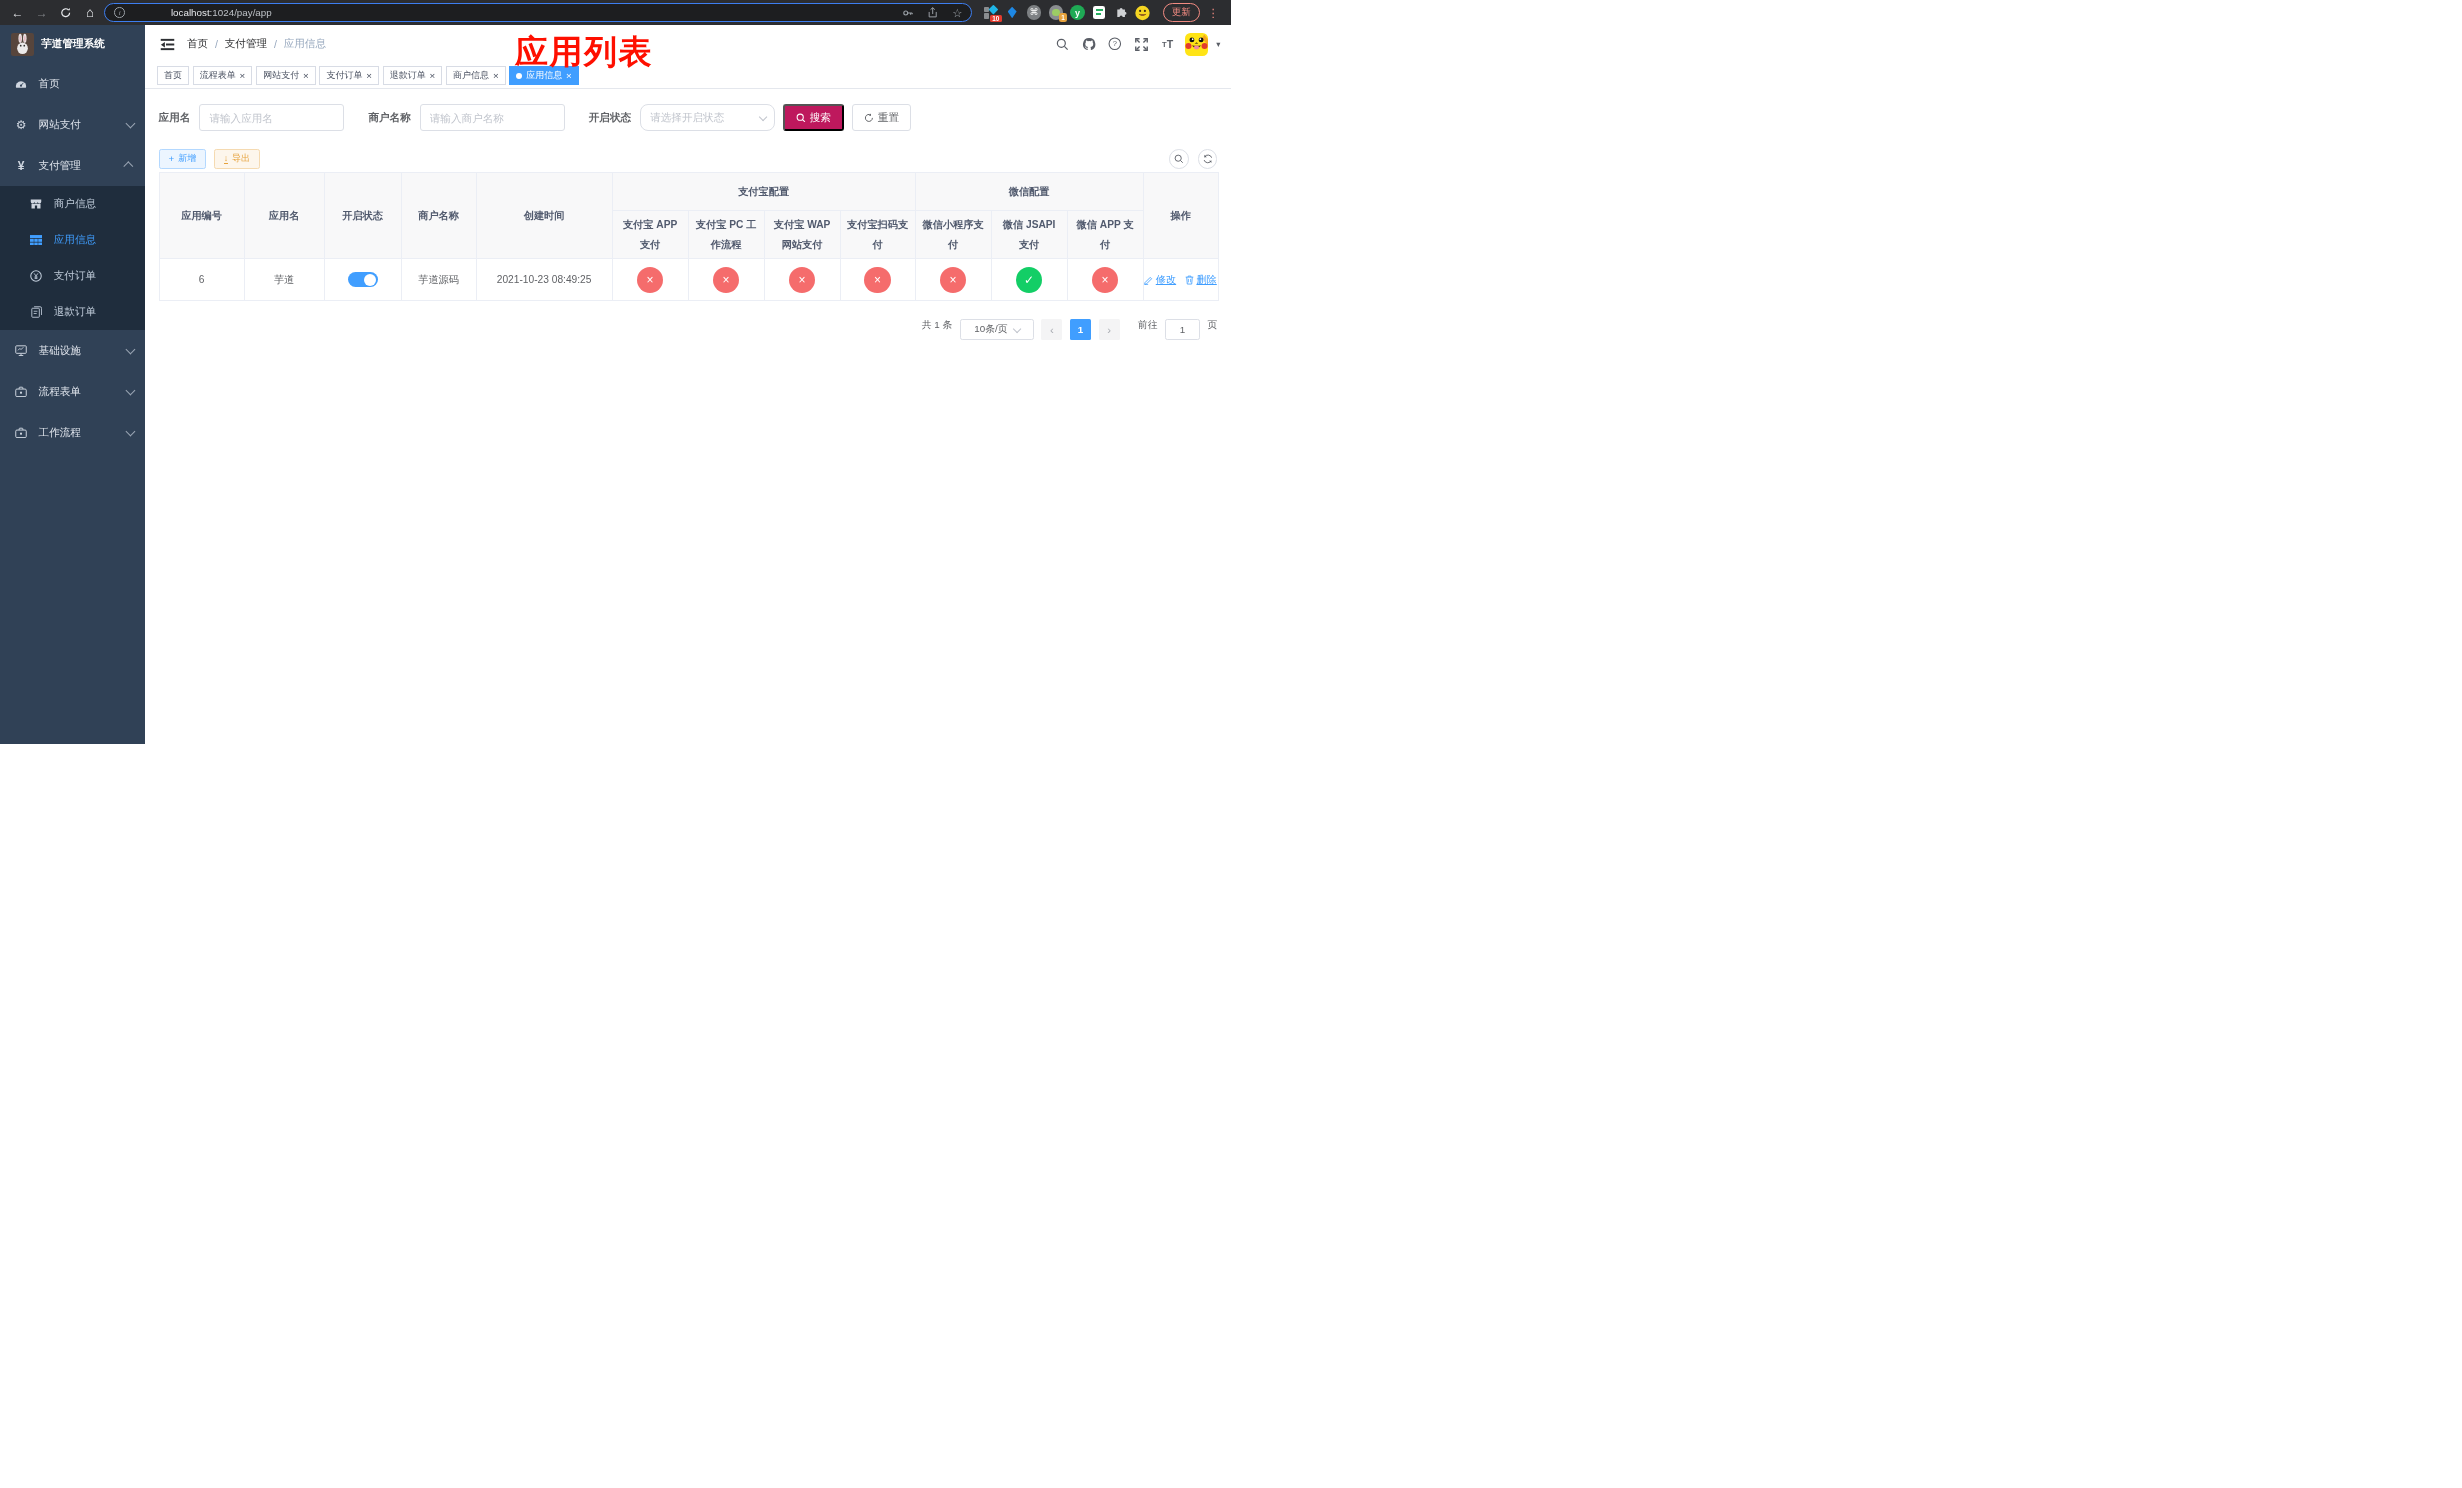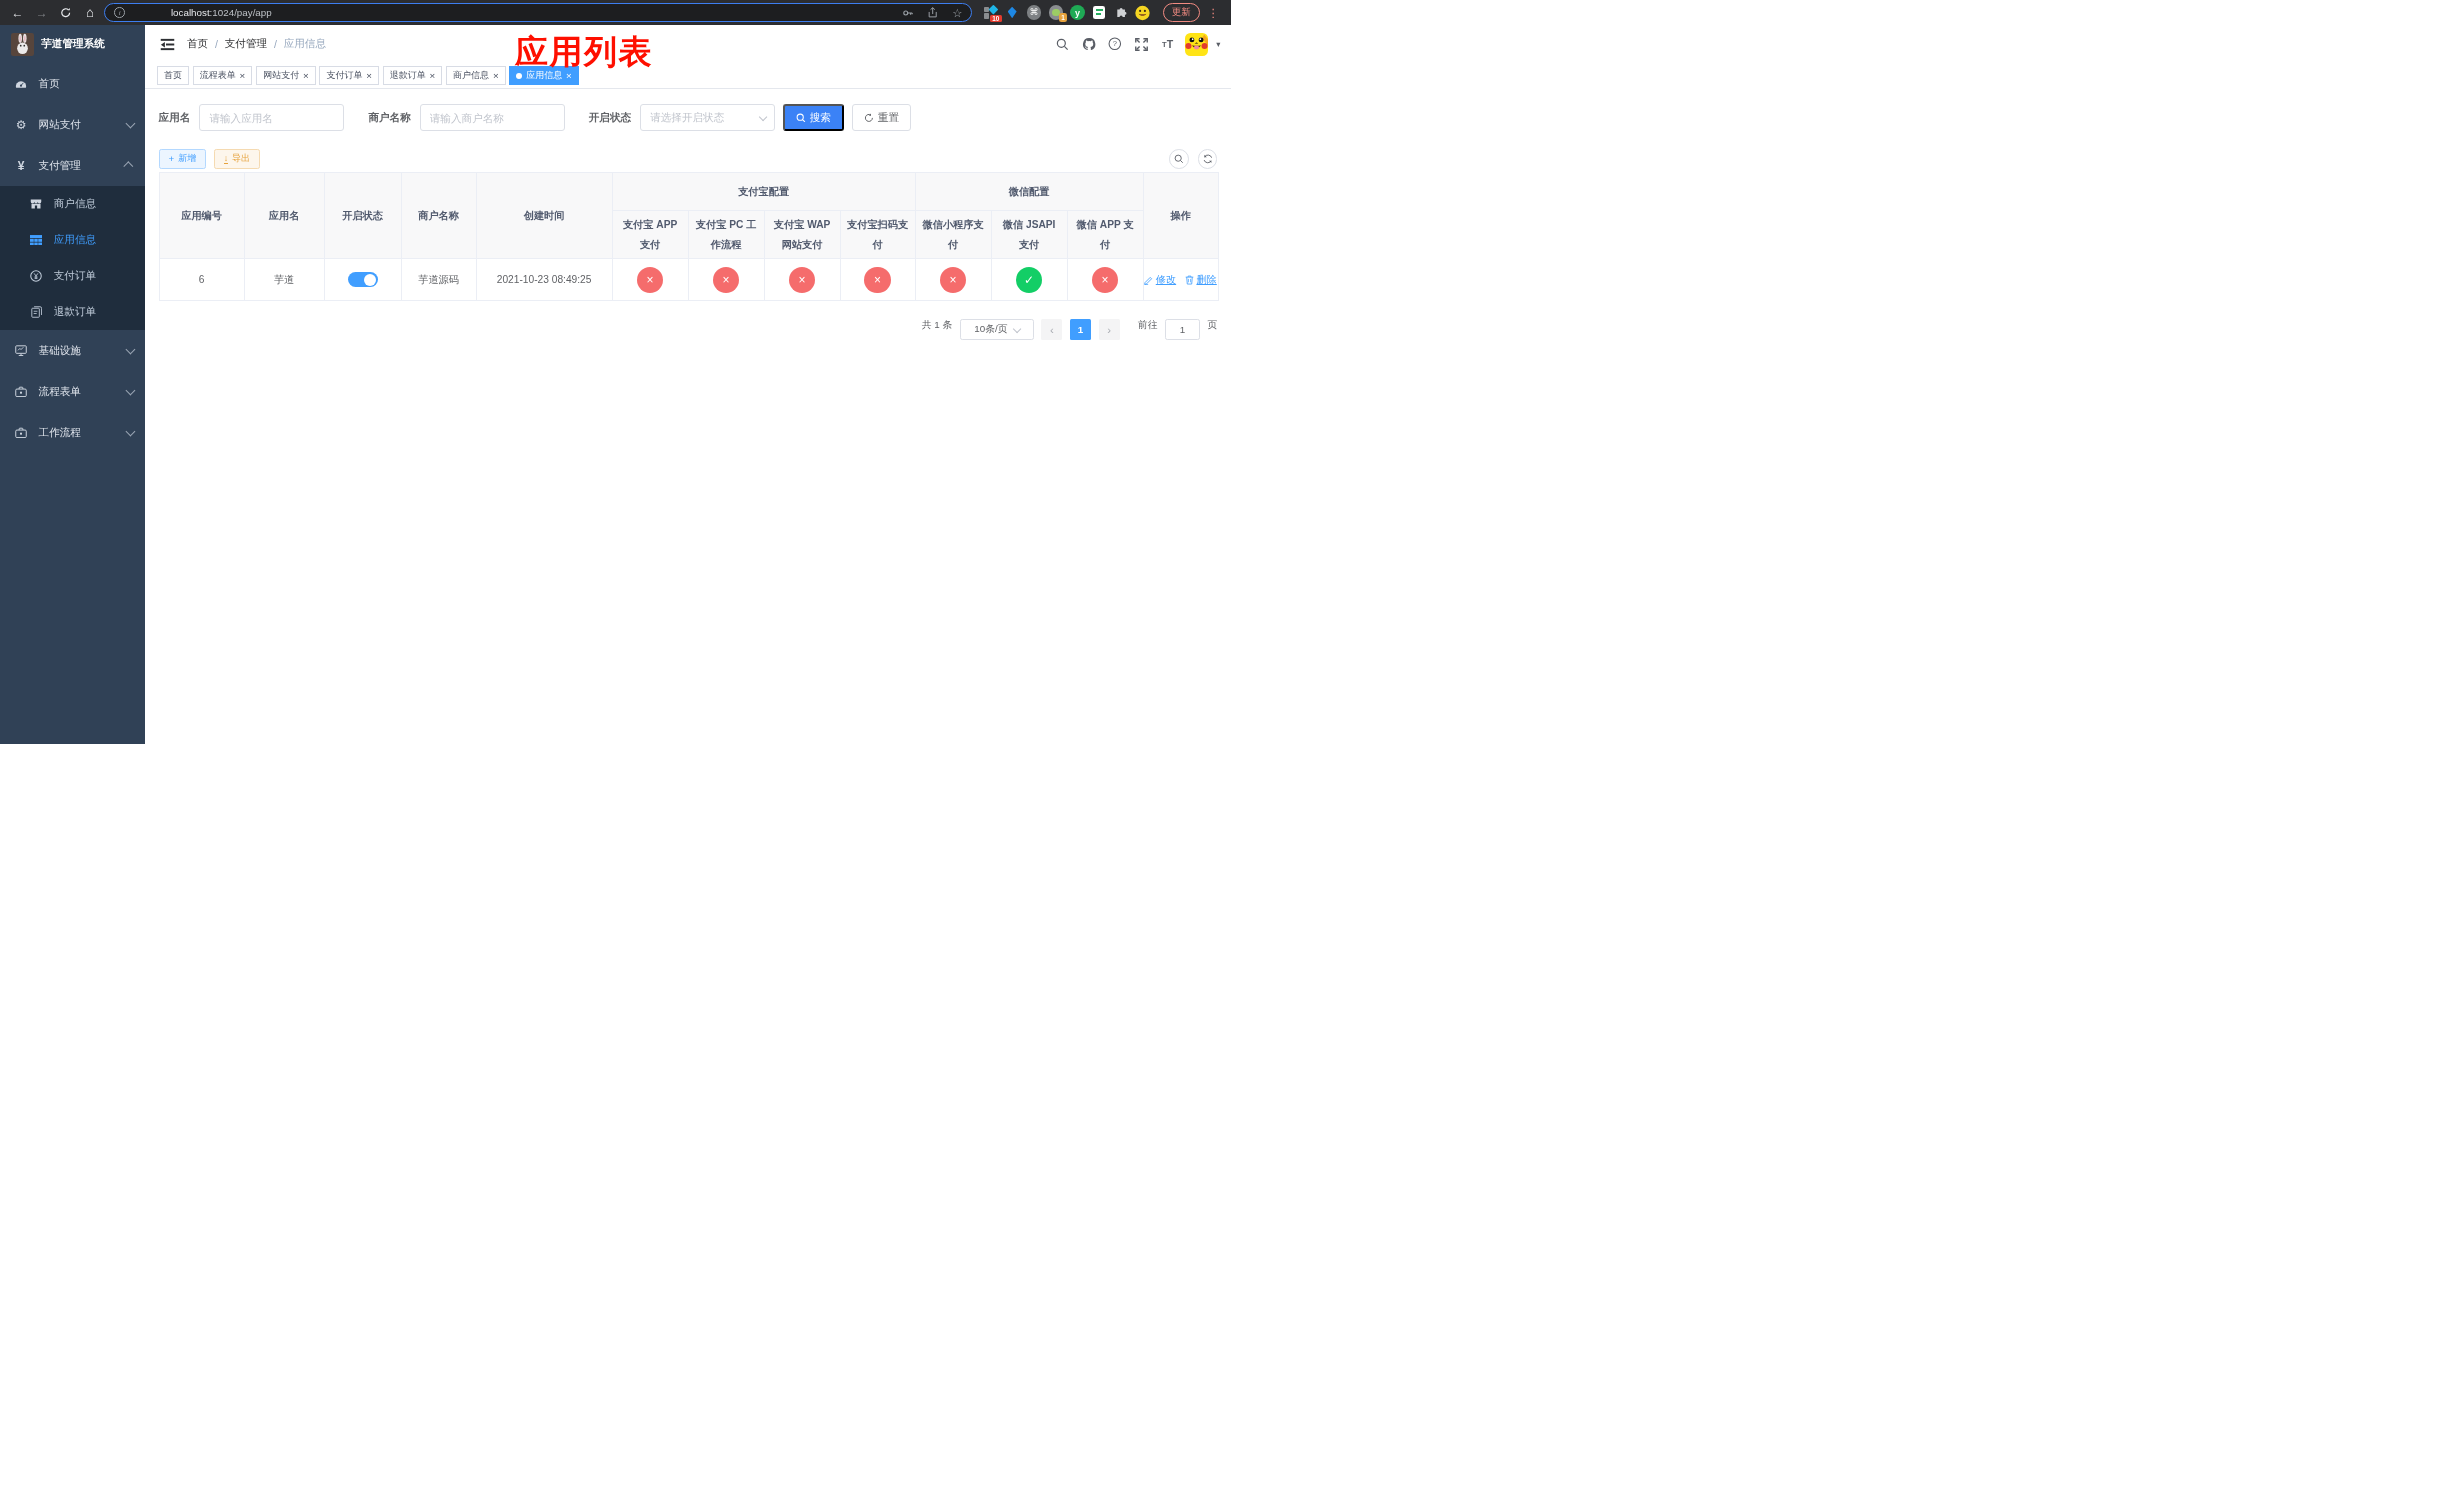--- a/index.html
+++ b/index.html
@@ -93,7 +93,7 @@
     font-family:"Liberation Sans","DejaVu Sans",sans-serif; }
   .f-input::placeholder { color:#c0c4cc; }
   .f-gap { width:24px; }
-  .f-select { width:135px; height:27px; border:0.8px solid #dcdfe6; border-radius:3px;
+  .f-select { width:135px; height:27px; border:0.8px solid #dcdfe6; border-radius:8px;
     display:flex; align-items:center; padding:12px 9px; color:#c0c4cc; font-size:10.6px; cursor:pointer;gap:12px; }
   .f-select .ph { flex:1; }
   .sel-chev { width:6px; height:6px; border-right:1.1px solid #c0c4cc; border-bottom:1.1px solid #c0c4cc;

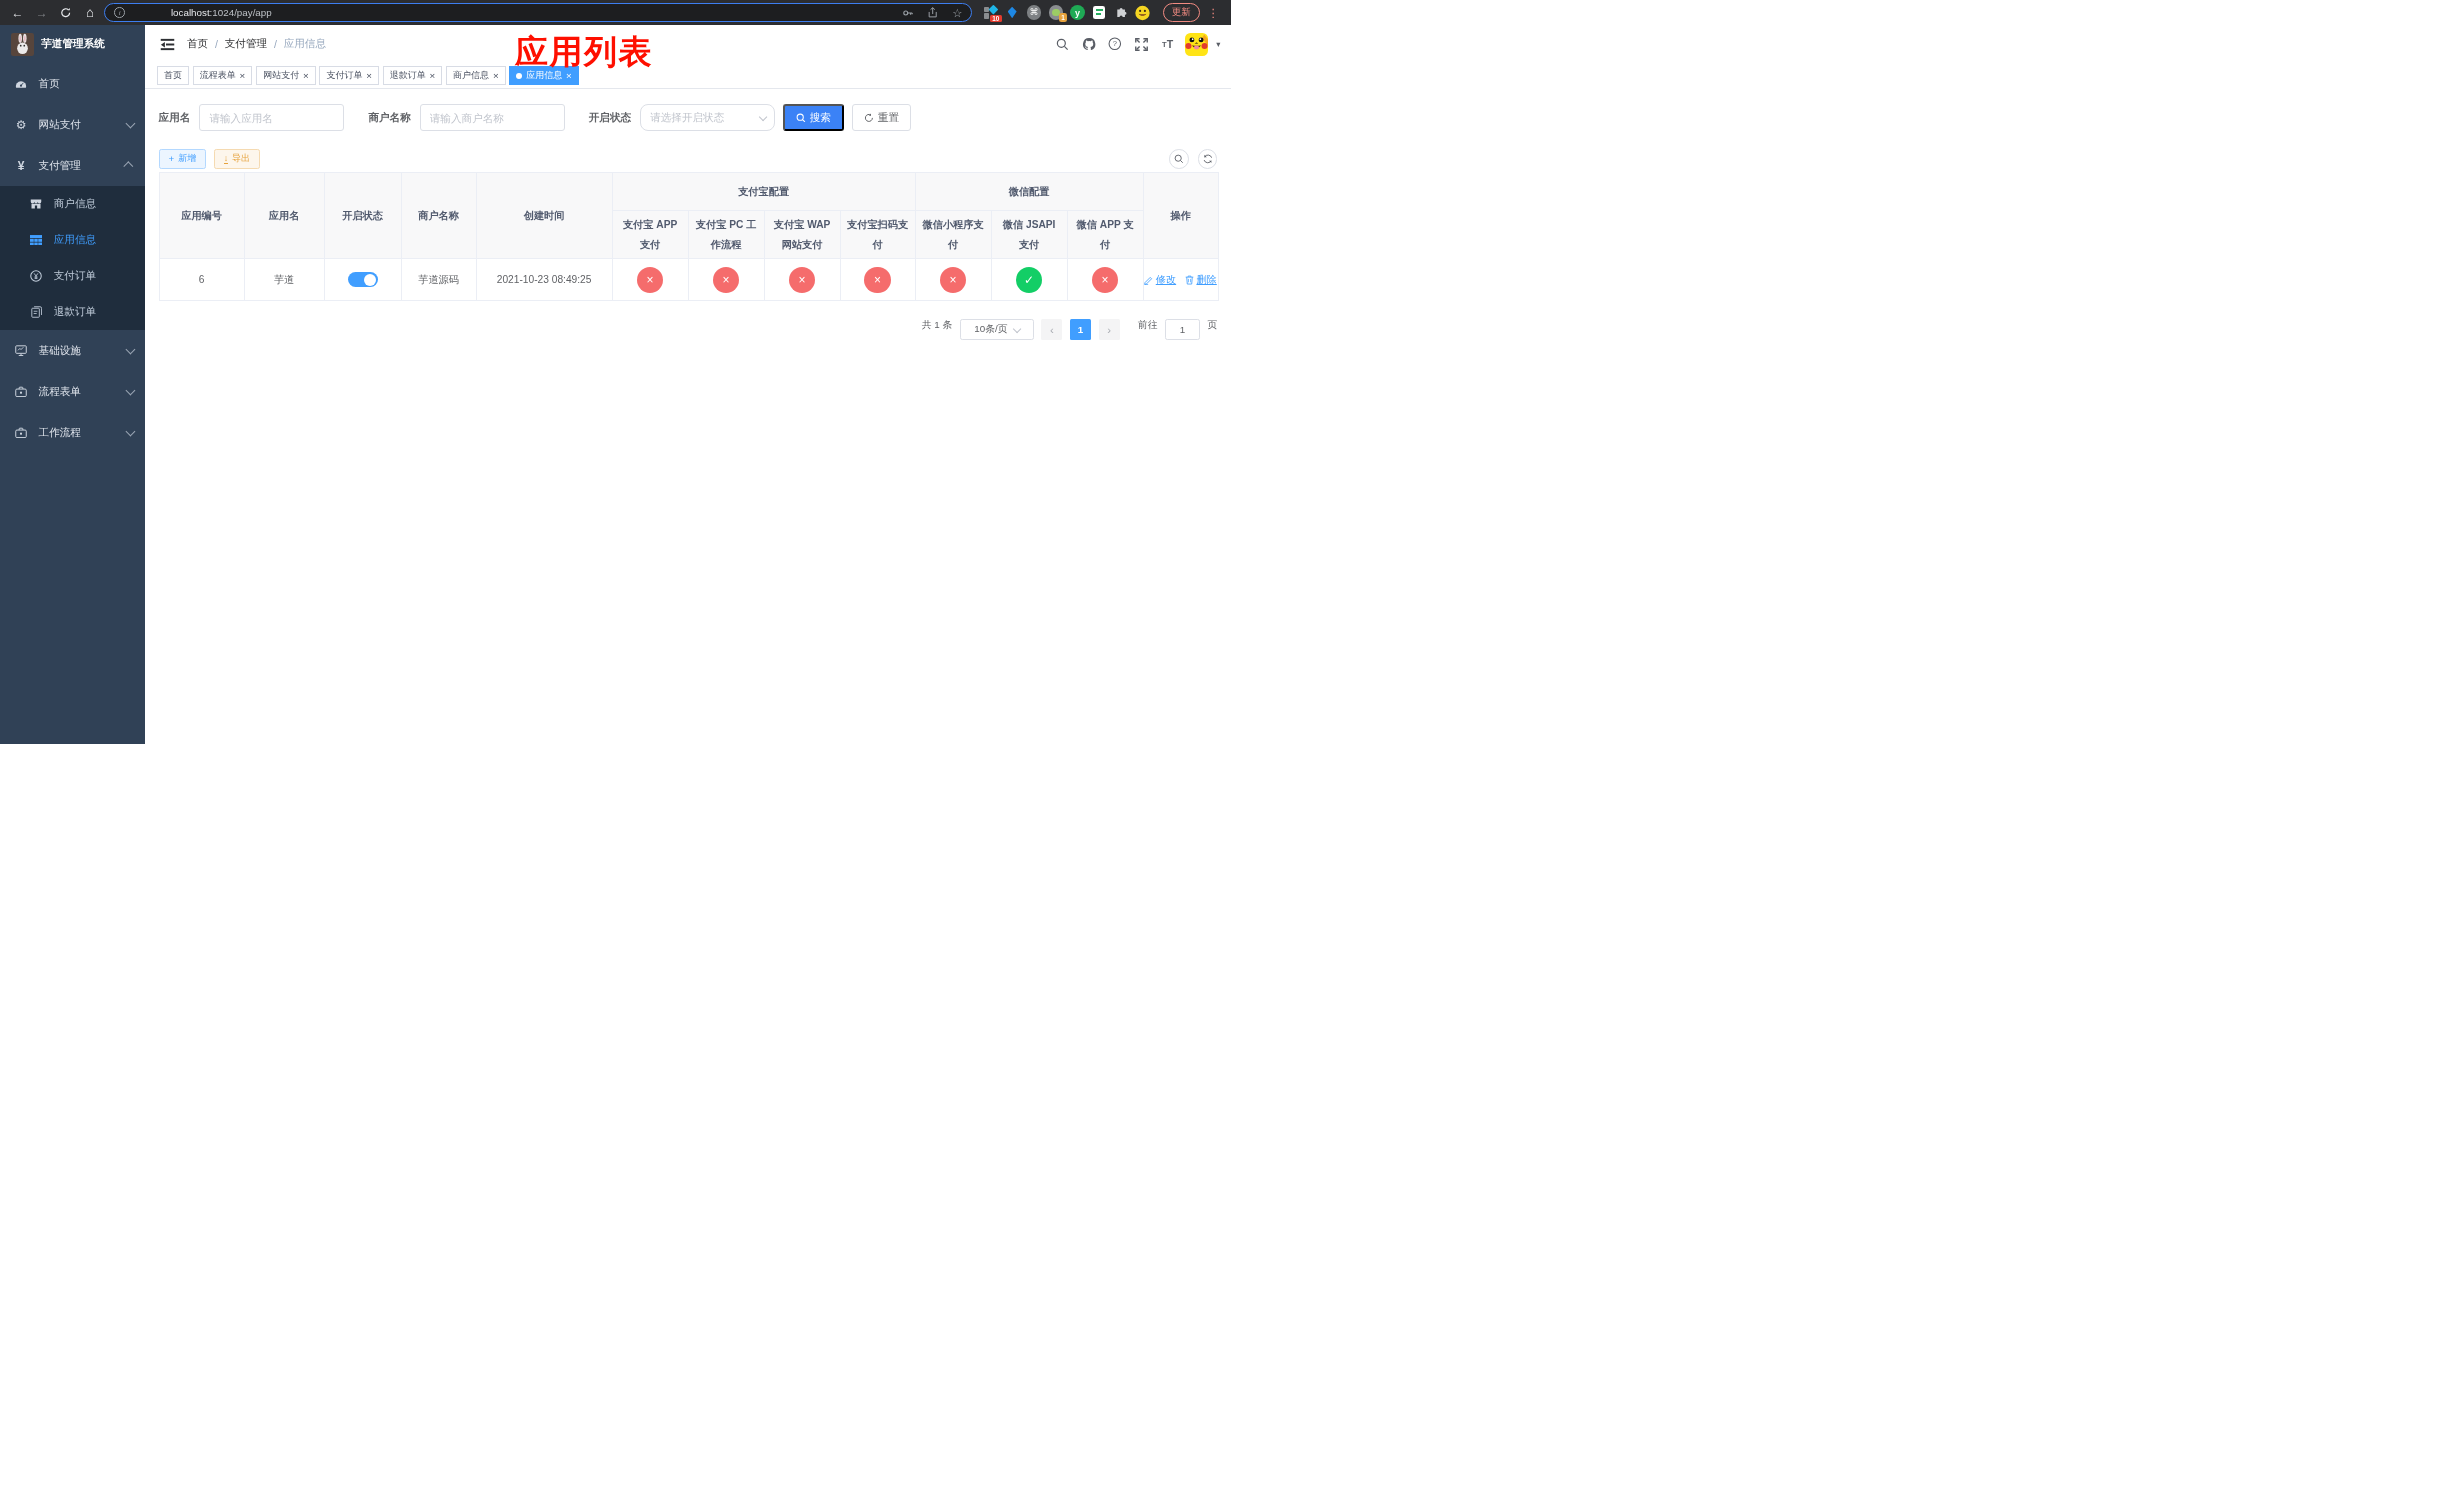--- a/index.html
+++ b/index.html
@@ -100,7 +100,7 @@
     transform:rotate(45deg) translateY(-1.5px); }
   .btn { display:inline-flex; align-items:center; justify-content:center; gap:3.8px; cursor:pointer;
     border-radius:3px; font-size:10.6px; height:27px; padding:0 11.4px; white-space:nowrap; }
-  .btn-search { background:#3b82f6; color:#fff; margin-left:7.6px; }
+  .btn-search { background:#be185d; color:#fff; margin-left:7.6px; }
   .btn-reset { background:#fff; color:#606266; border:0.8px solid #dcdfe6; margin-left:7.6px; }
 
   

